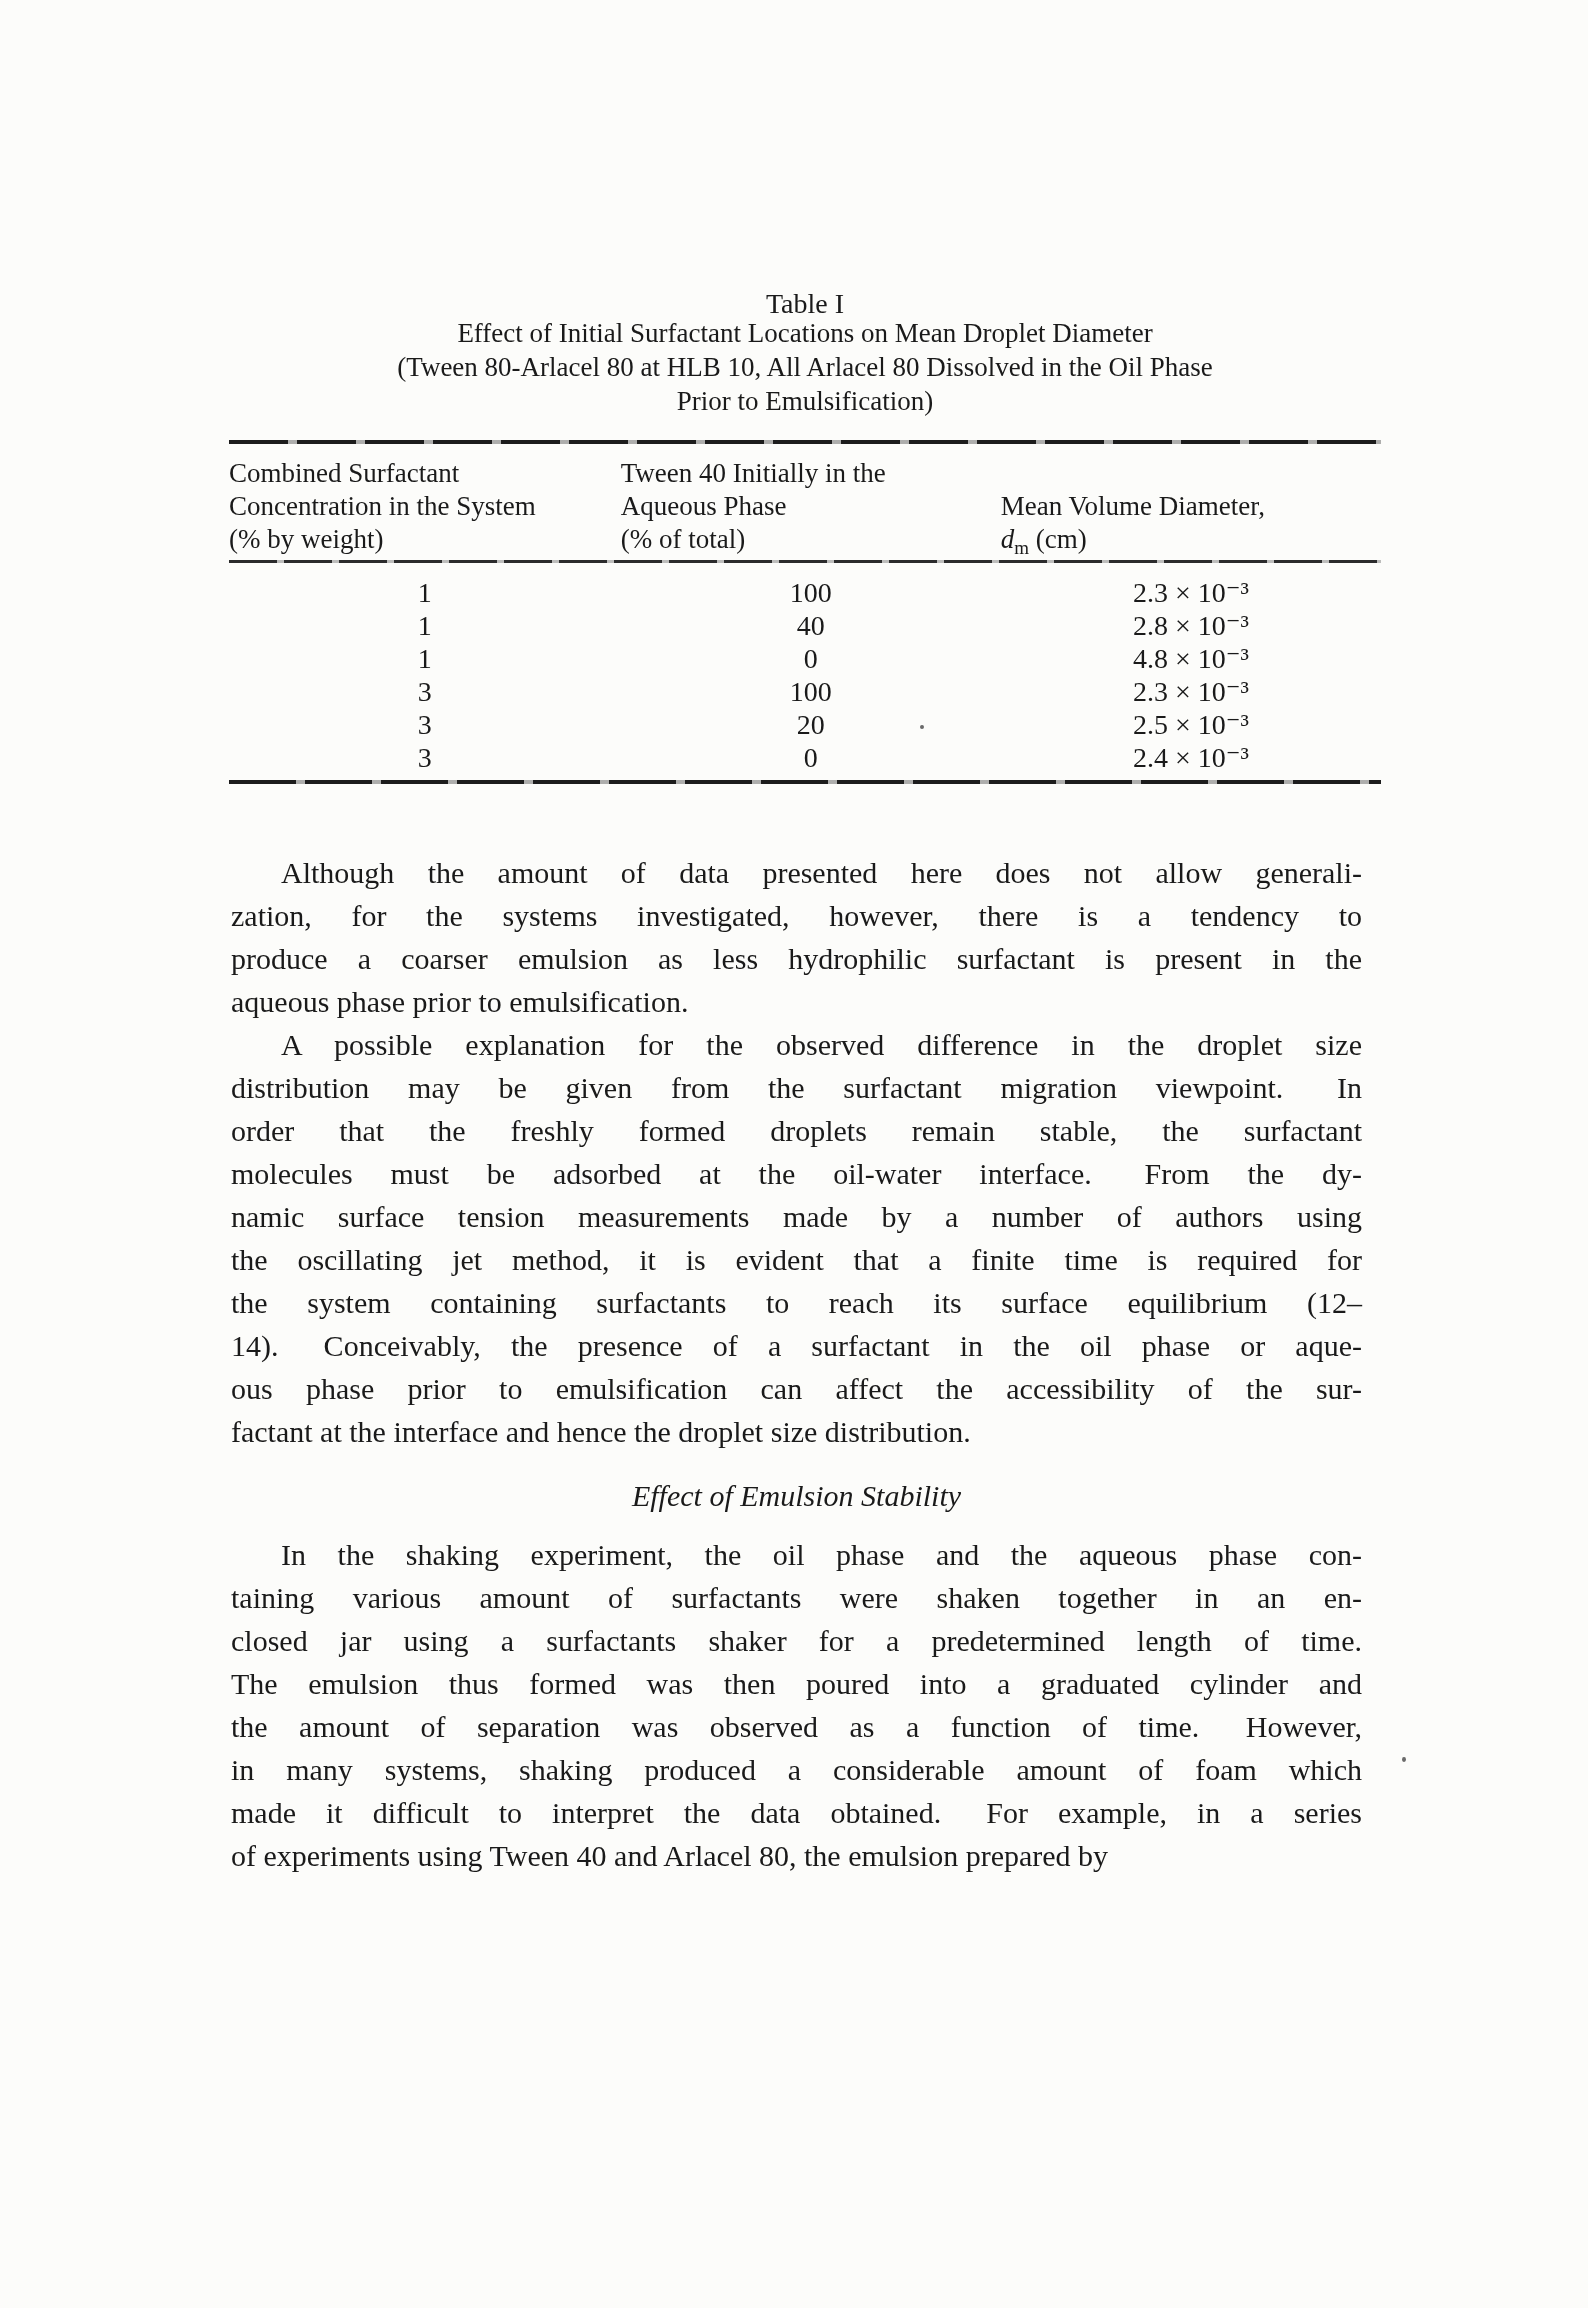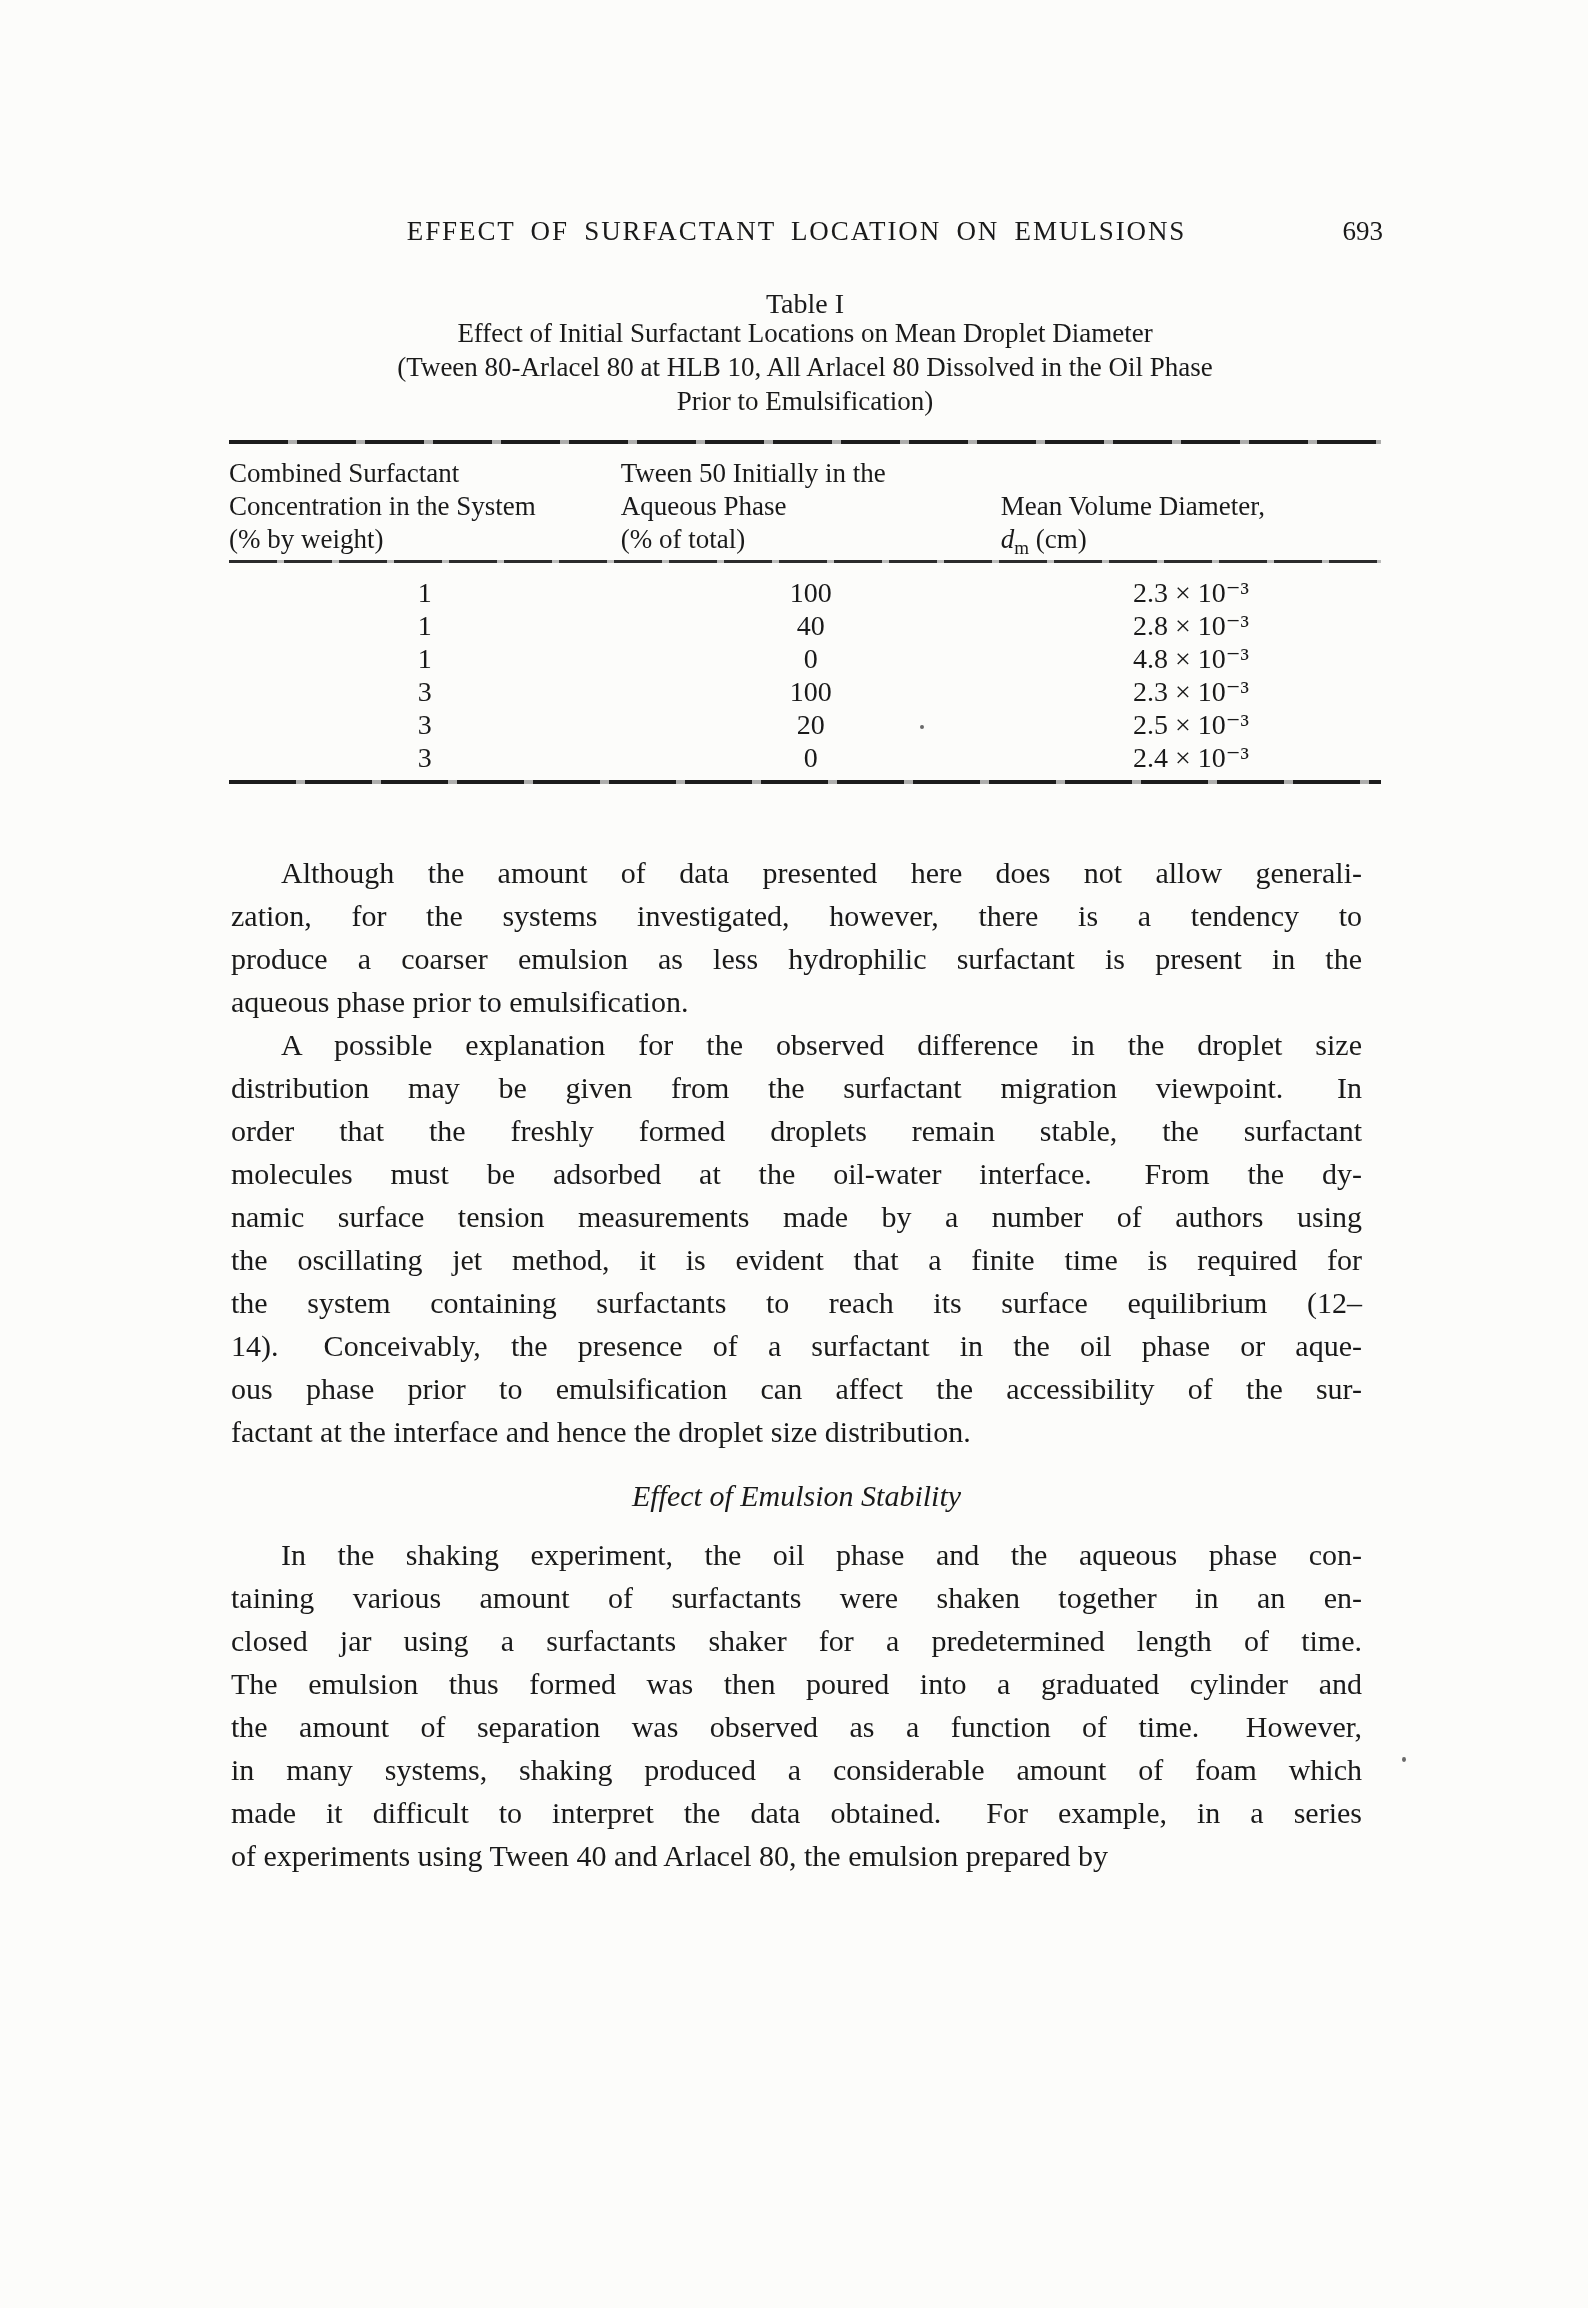--- a/index.html
+++ b/index.html
@@ -63,10 +63,6 @@
 
 <div class="page">
 
-  <header class="running-head">
-    <span class="rh-title">EFFECT OF SURFACTANT LOCATION ON EMULSIONS</span>
-    <span class="rh-page">693</span>
-  </header>
 
   <div class="tbl-label">Table I</div>
 

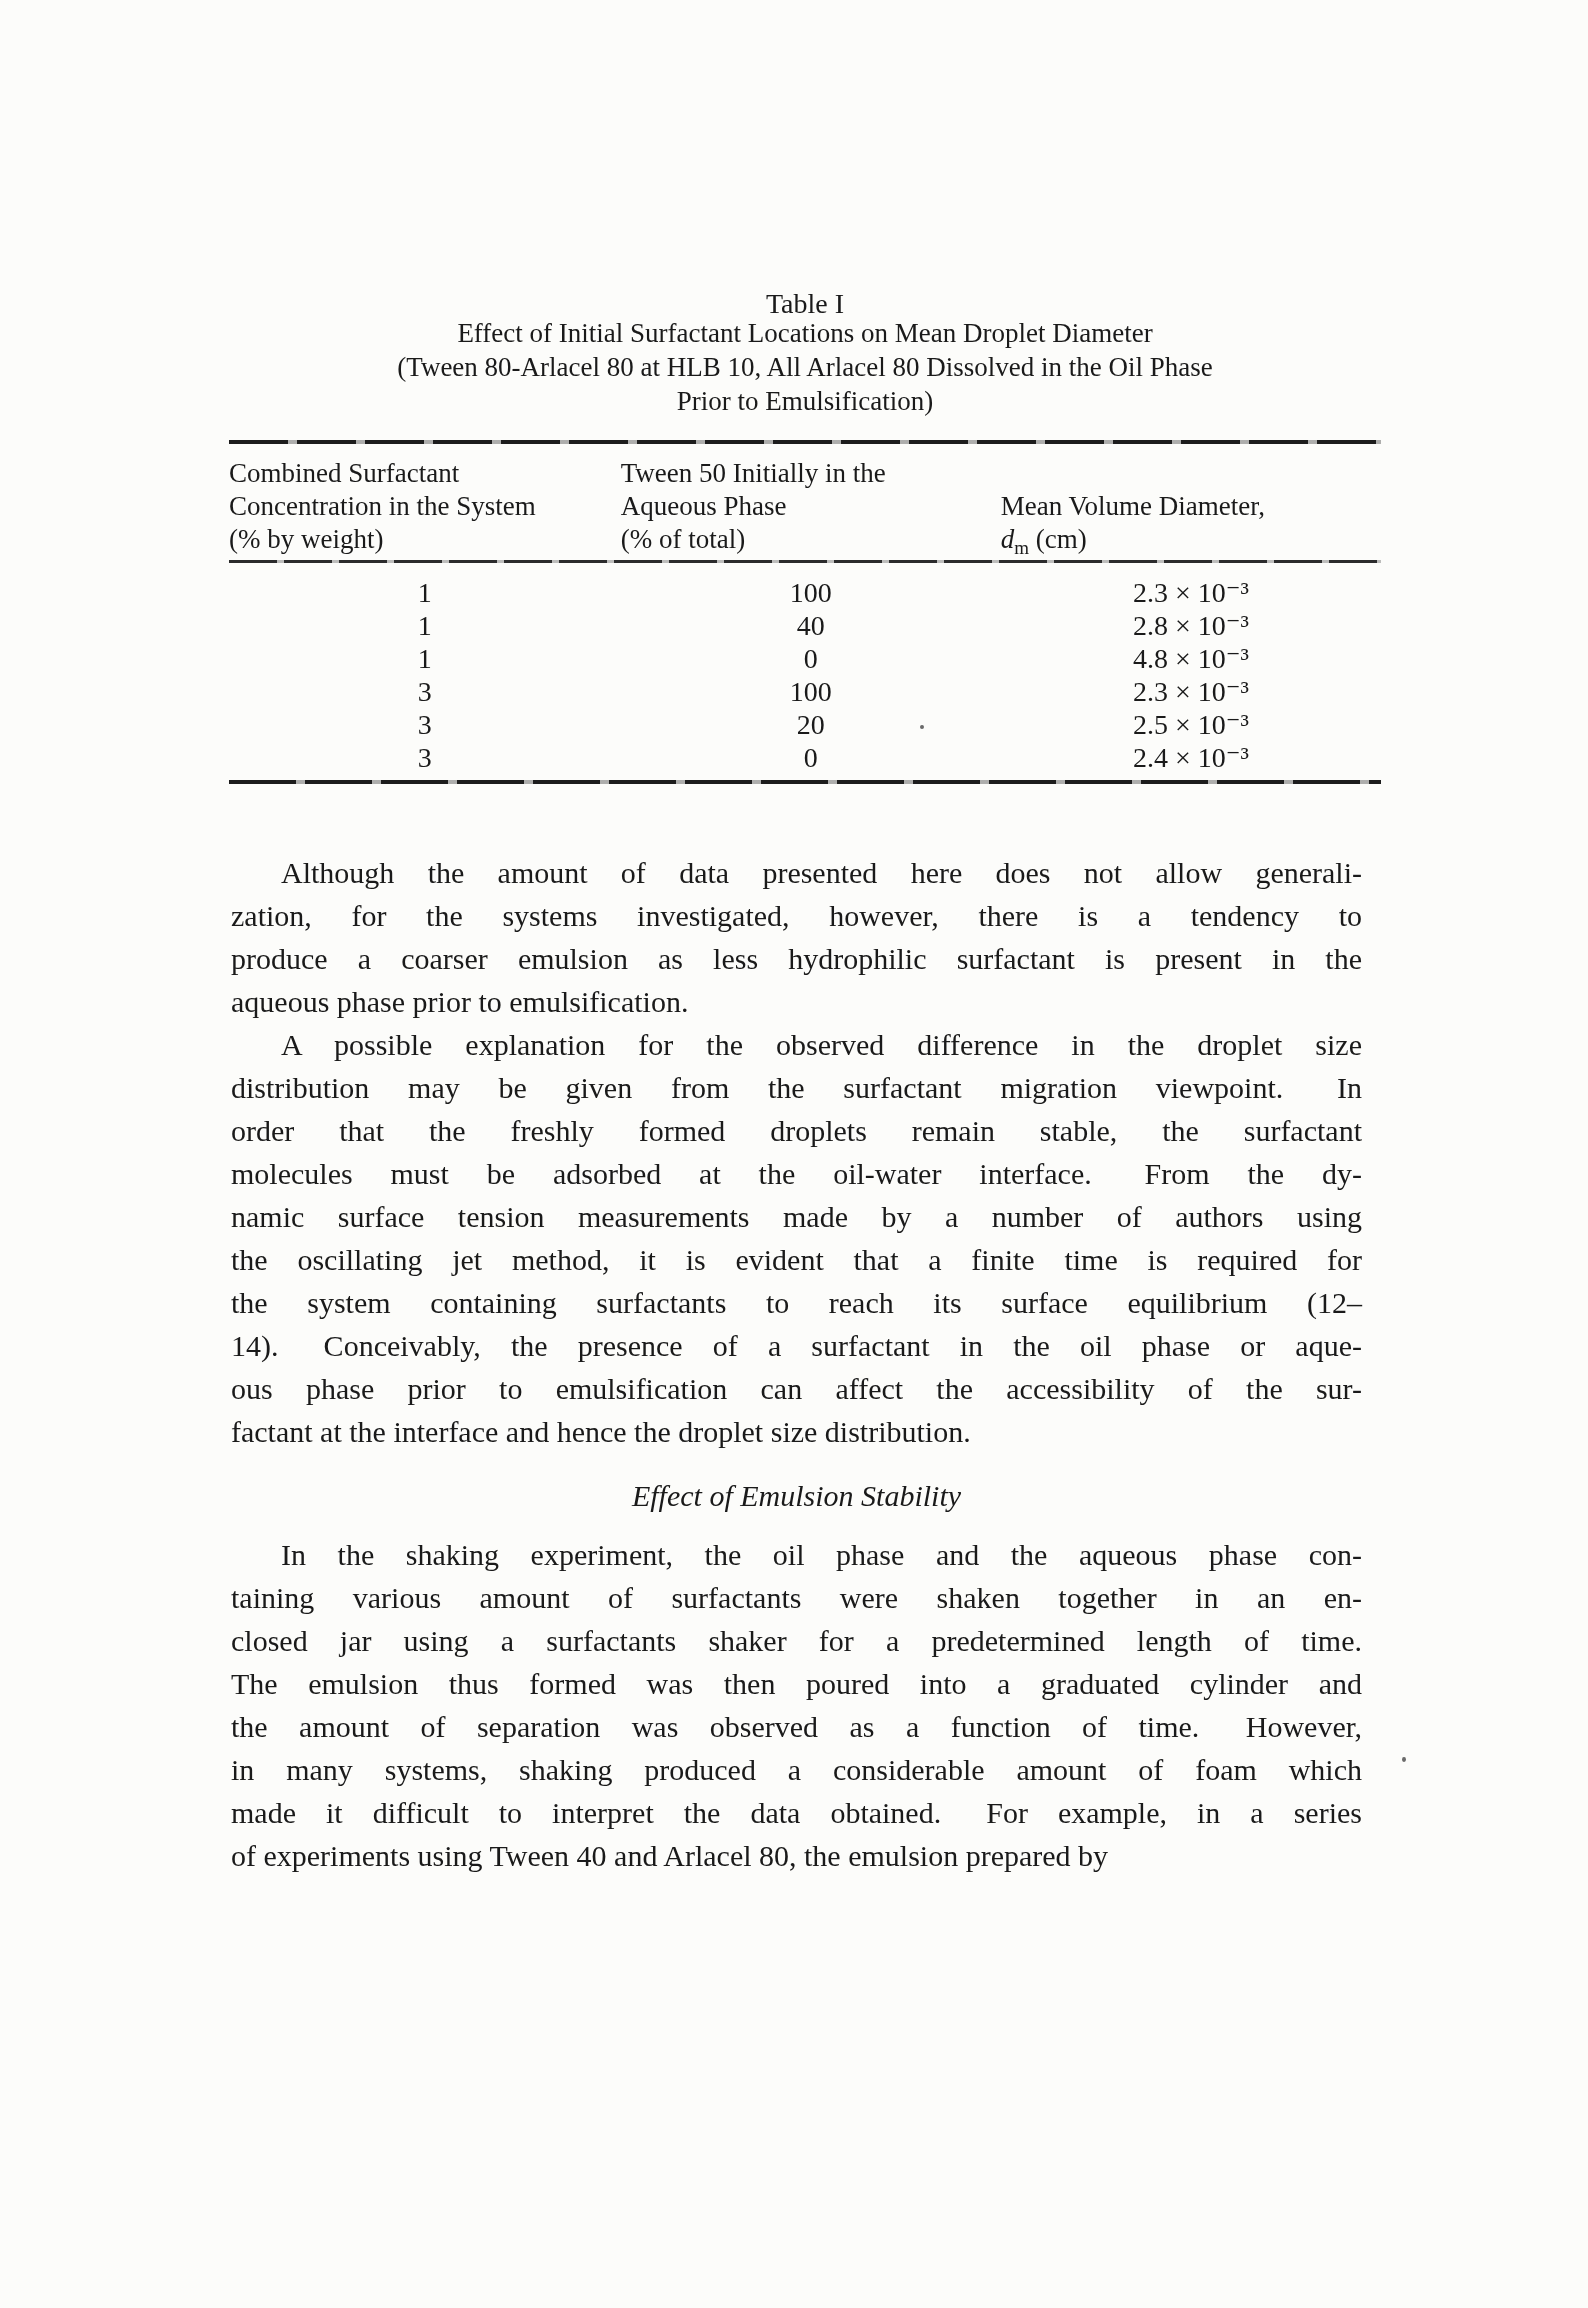--- a/index.html
+++ b/index.html
@@ -81,7 +81,7 @@
       <div class="th-line">(% by weight)</div>
     </div>
     <div class="th">
-      <div class="th-line">Tween 50 Initially in the</div>
+      <div class="th-line">Tween 40 Initially in the</div>
       <div class="th-line">Aqueous Phase</div>
       <div class="th-line">(% of total)</div>
     </div>

